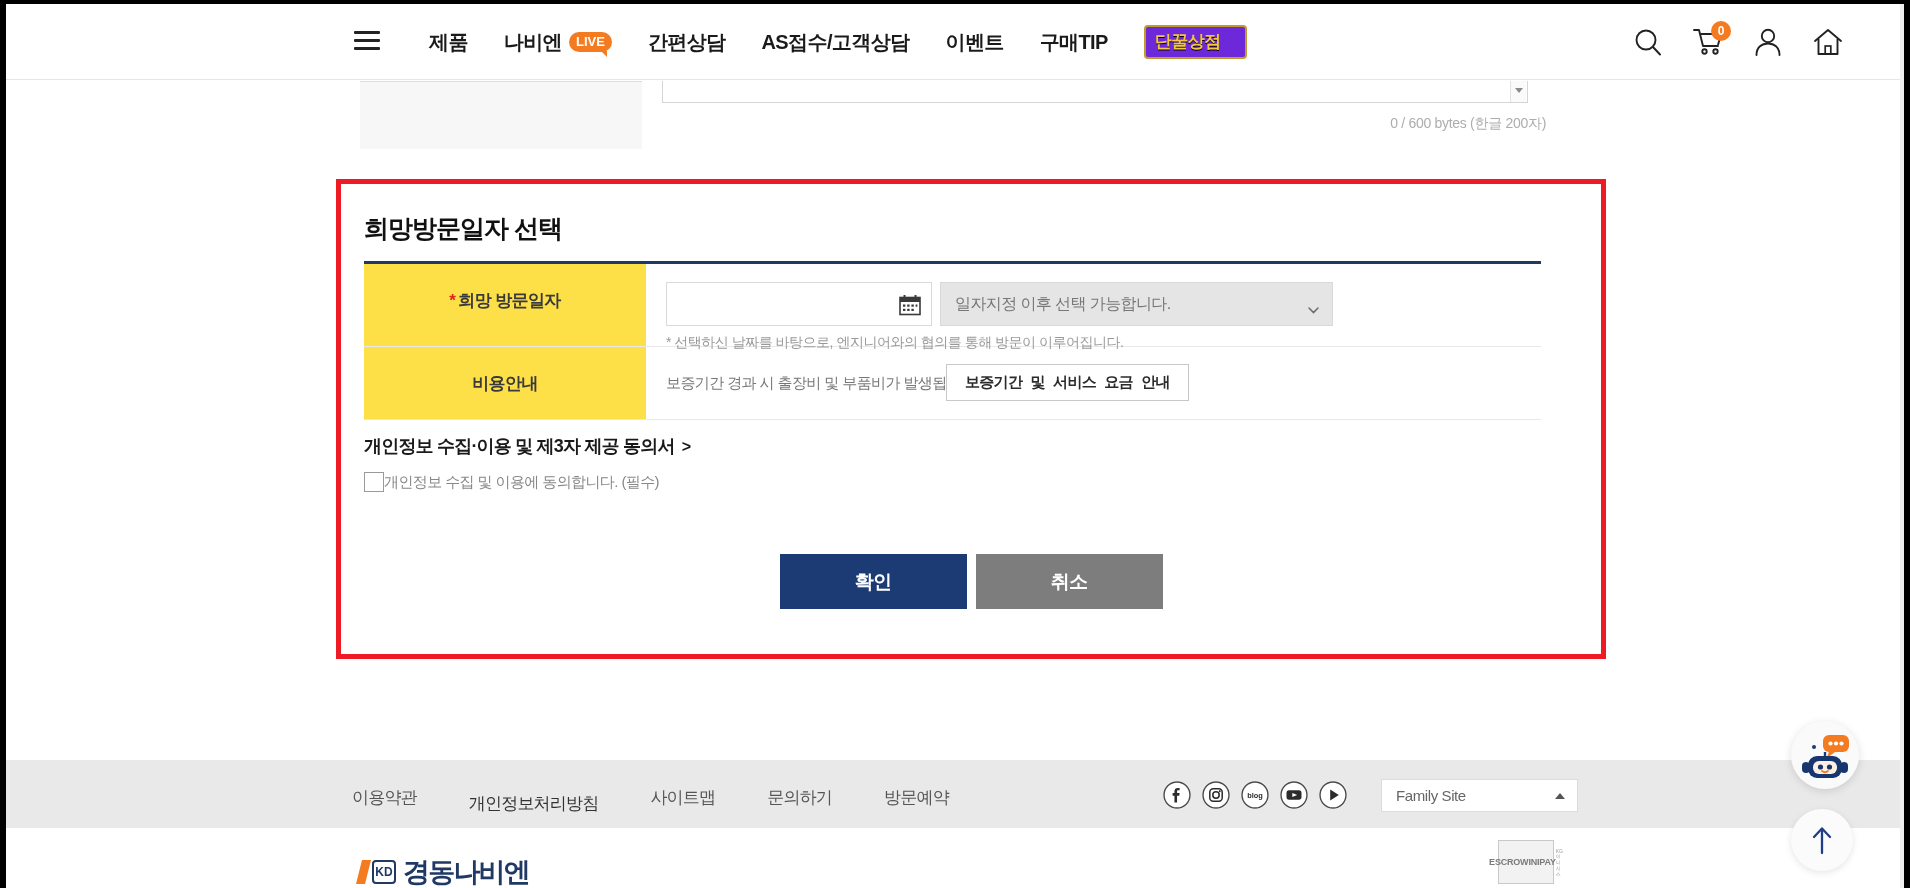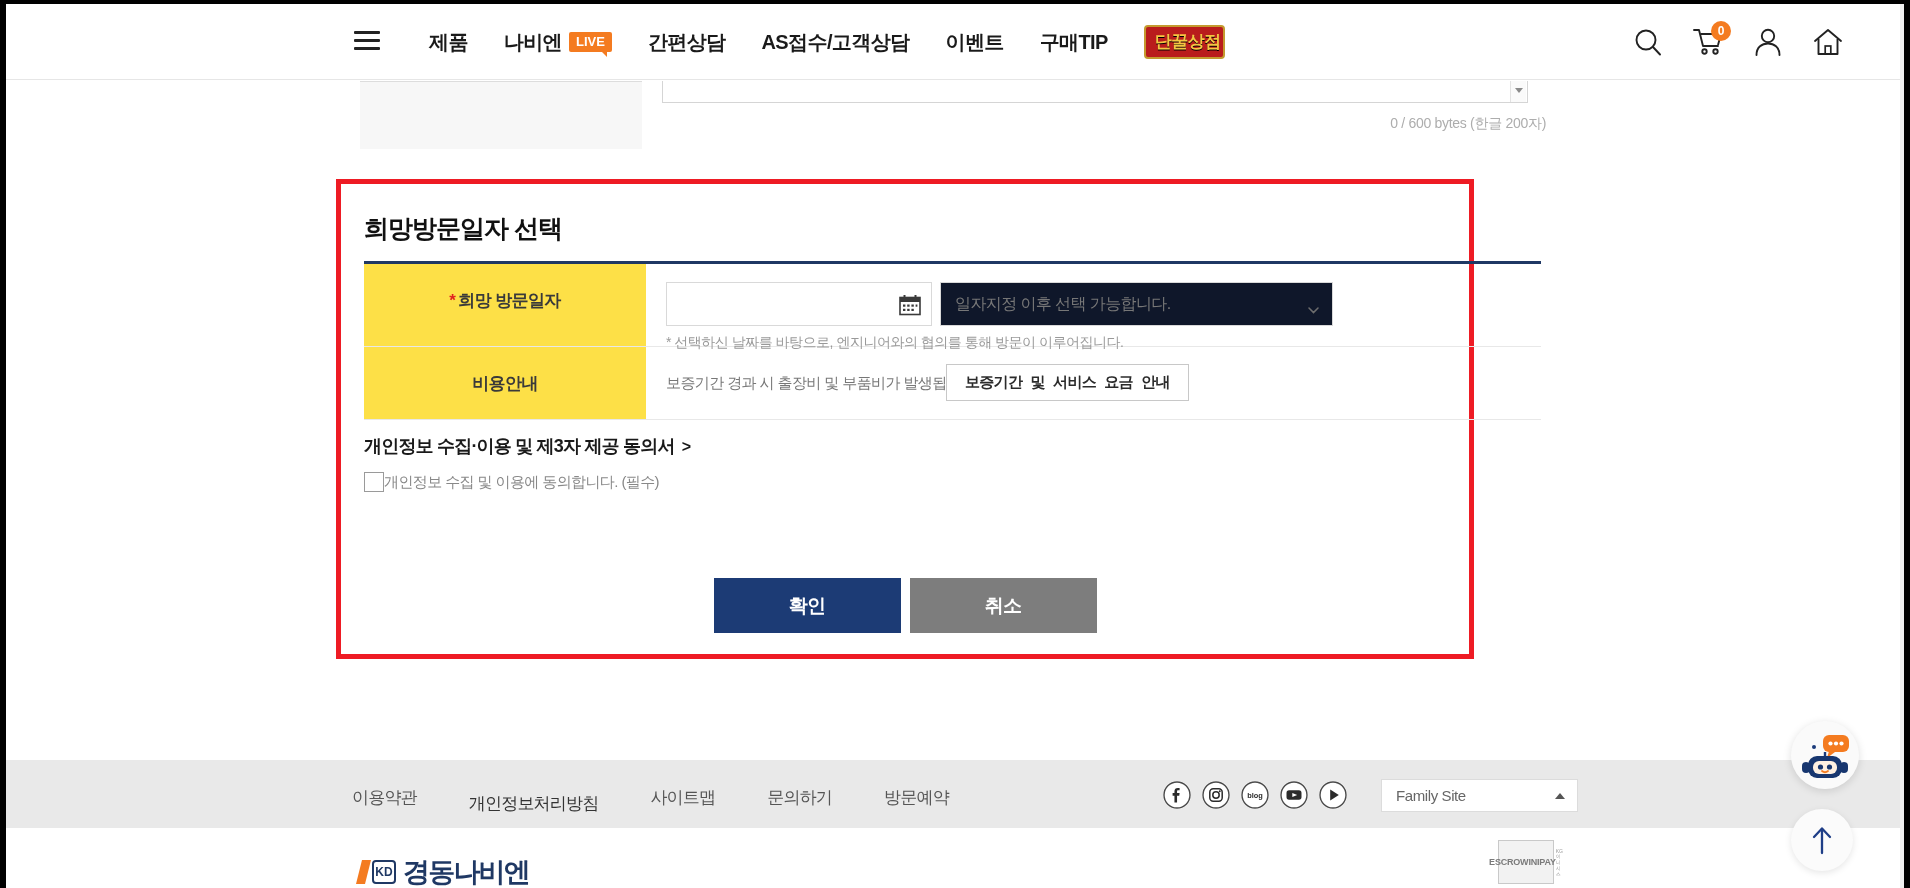--- a/index.html
+++ b/index.html
@@ -51,7 +51,7 @@
     background: #f47b20; color: #fff;
     font-size: 13px; font-weight: 700;
     padding: 2px 7px 3px 7px;
-    border-radius: 2px;
+    border-radius: 10px;
     letter-spacing: 0px;
     position: relative;
   }

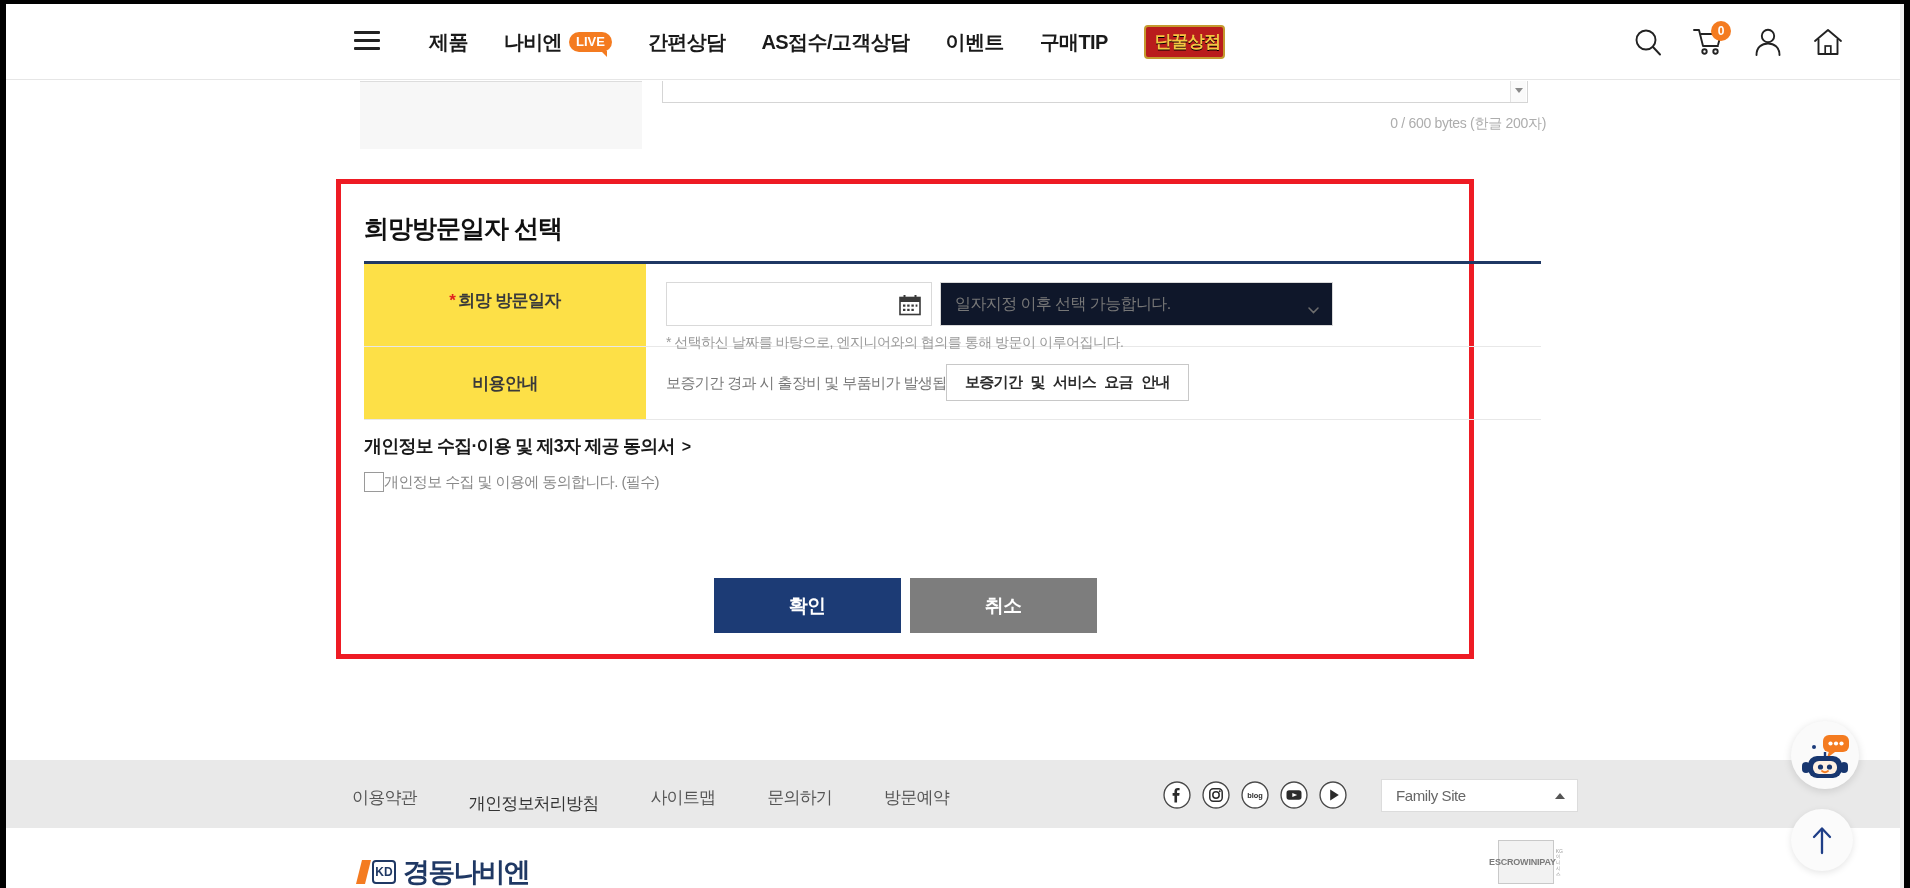--- a/index.html
+++ b/index.html
@@ -64,11 +64,11 @@
   }
   .shop-badge {
     display: inline-block;
-    background: #b91c1c; color: #f5c542;
+    background: #6d28d9; color: #f5c542;
     border: 2px solid #c49a2e;
     border-radius: 4px;
     font-size: 17px; font-weight: 700;
-    padding: 3px 2px 4px 9px;
+    padding: 3px 24px 4px 9px;
     letter-spacing: -0.5px;
     text-shadow: 0 1px 0 #000;
   }

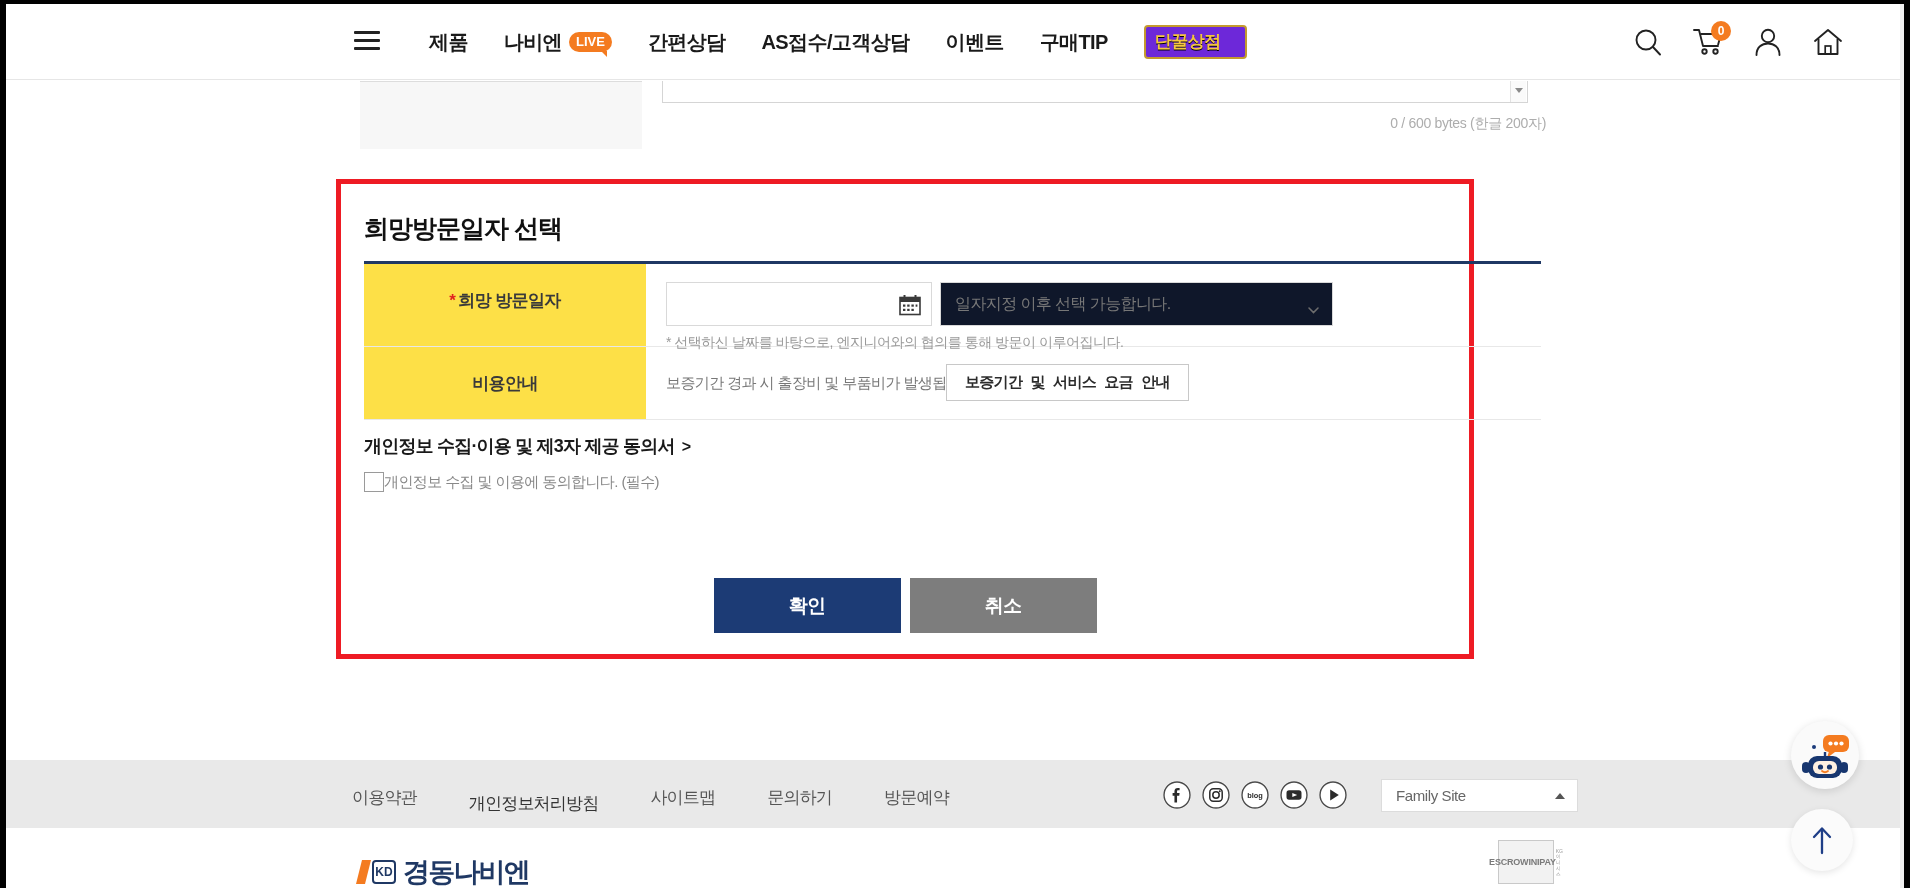--- a/index.html
+++ b/index.html
@@ -128,7 +128,7 @@
   .redbox {
     position: absolute;
     left: 330px; top: 175px;
-    width: 1138px; height: 480px;
+    width: 1270px; height: 480px;
     border: 5px solid #ee1b24;
     background: #ffffff;
   }

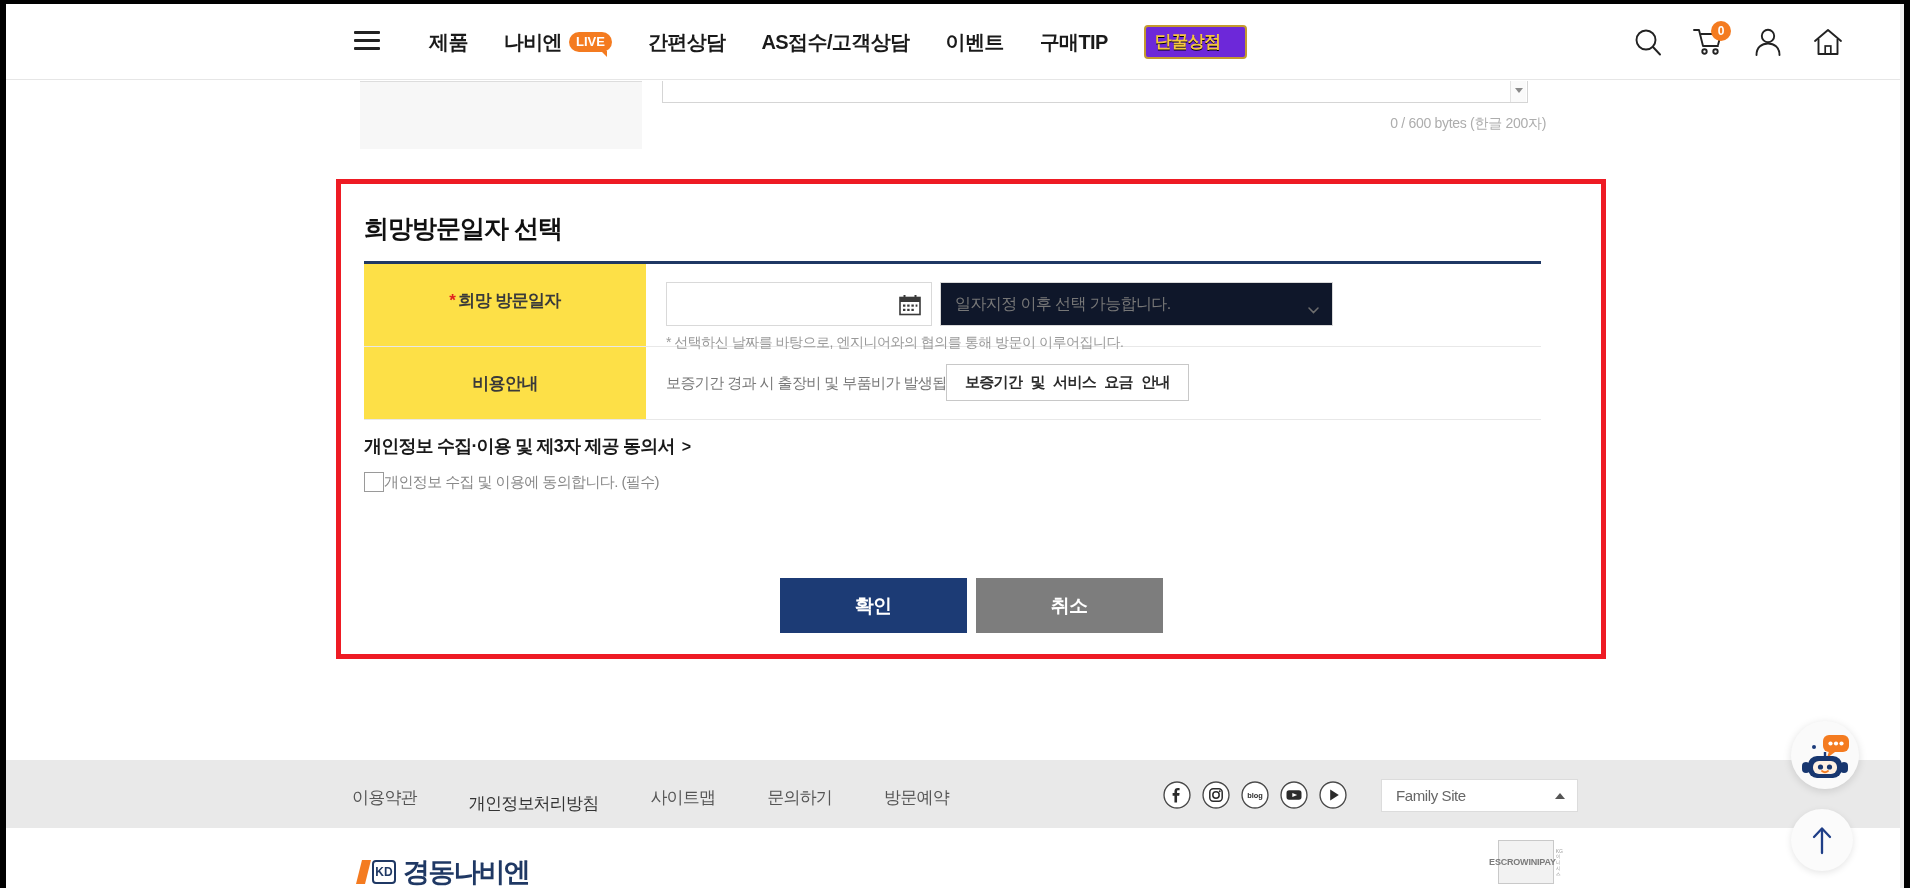--- a/index.html
+++ b/index.html
@@ -177,7 +177,7 @@
   .visit-select {
     position: absolute; left: 294px; top: 18px;
     width: 393px; height: 44px;
-    border: 1px solid #d9d9d9; background: #0f172a;
+    border: 1px solid #d9d9d9; background: #e5e5e5;
     display: flex; align-items: center;
     padding: 0 14px;
   }

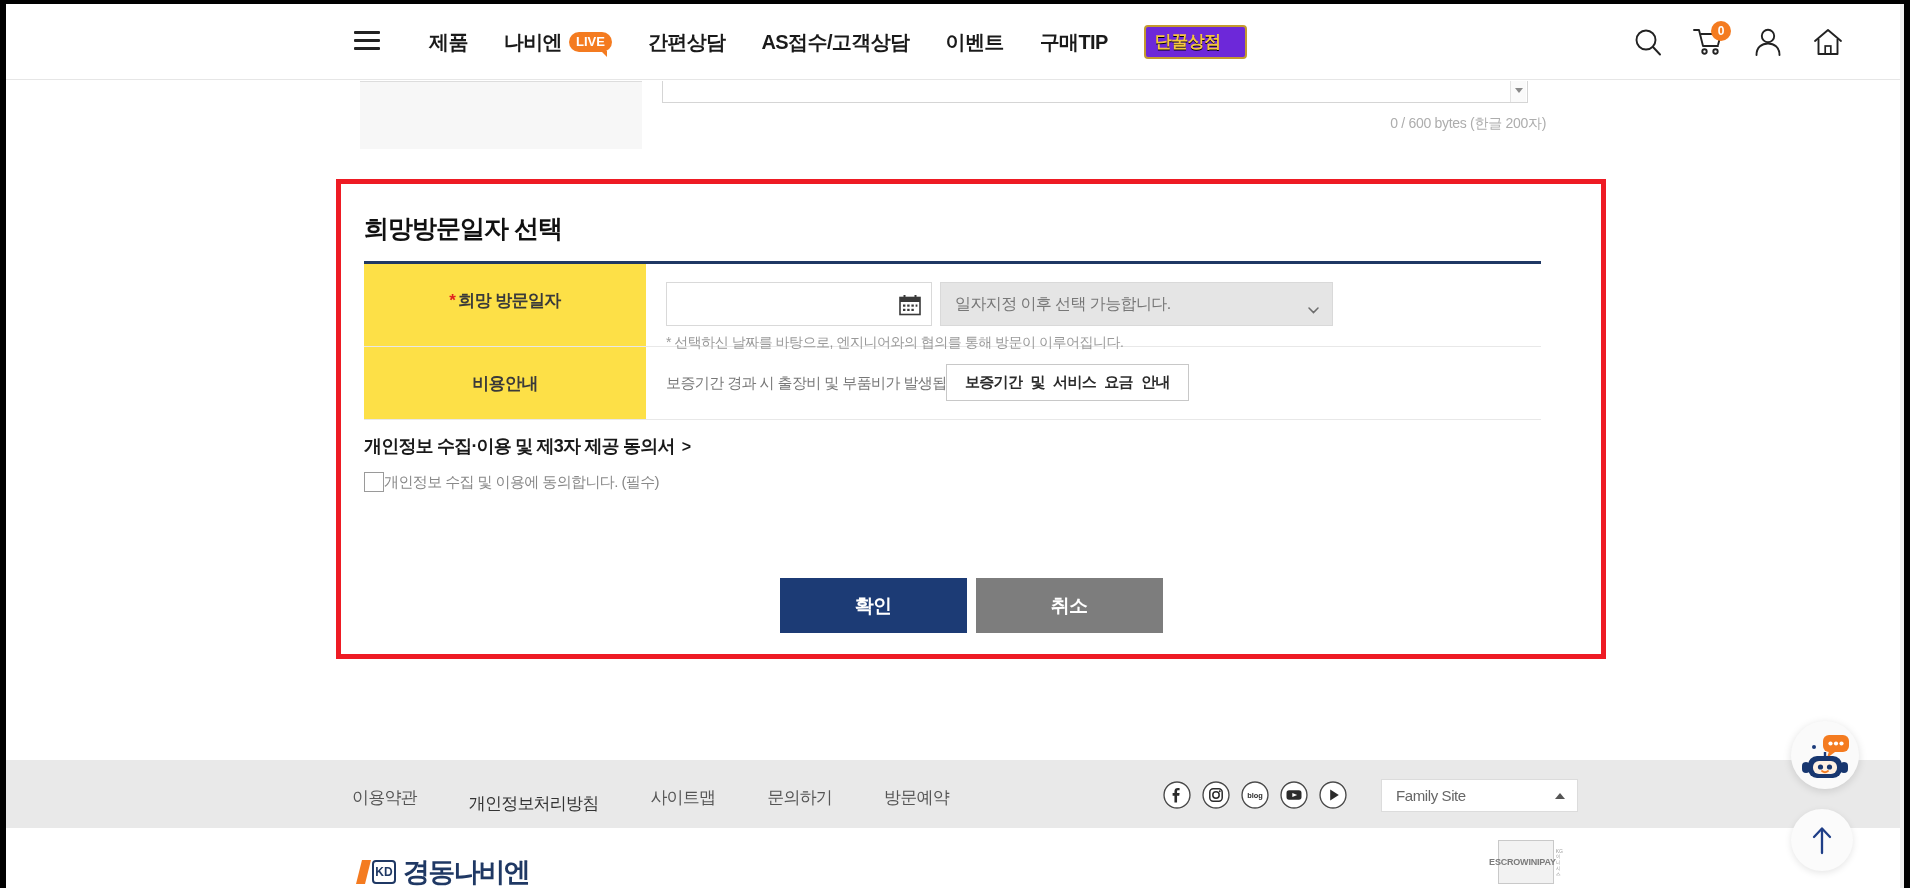--- a/index.html
+++ b/index.html
@@ -228,7 +228,7 @@
 
   
   .btn-bar {
-    position: absolute; left: 0; top: 394px;
+    position: absolute; left: 0; top: 370px;
     width: 100%;
     display: flex; justify-content: center; gap: 9px;
   }

